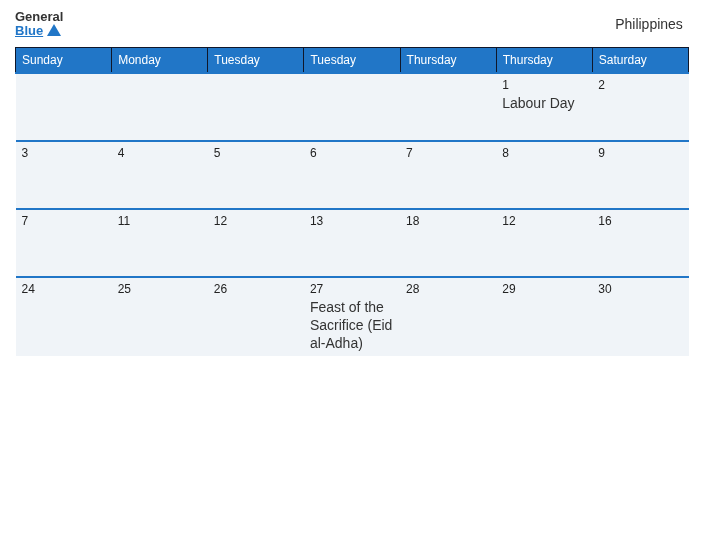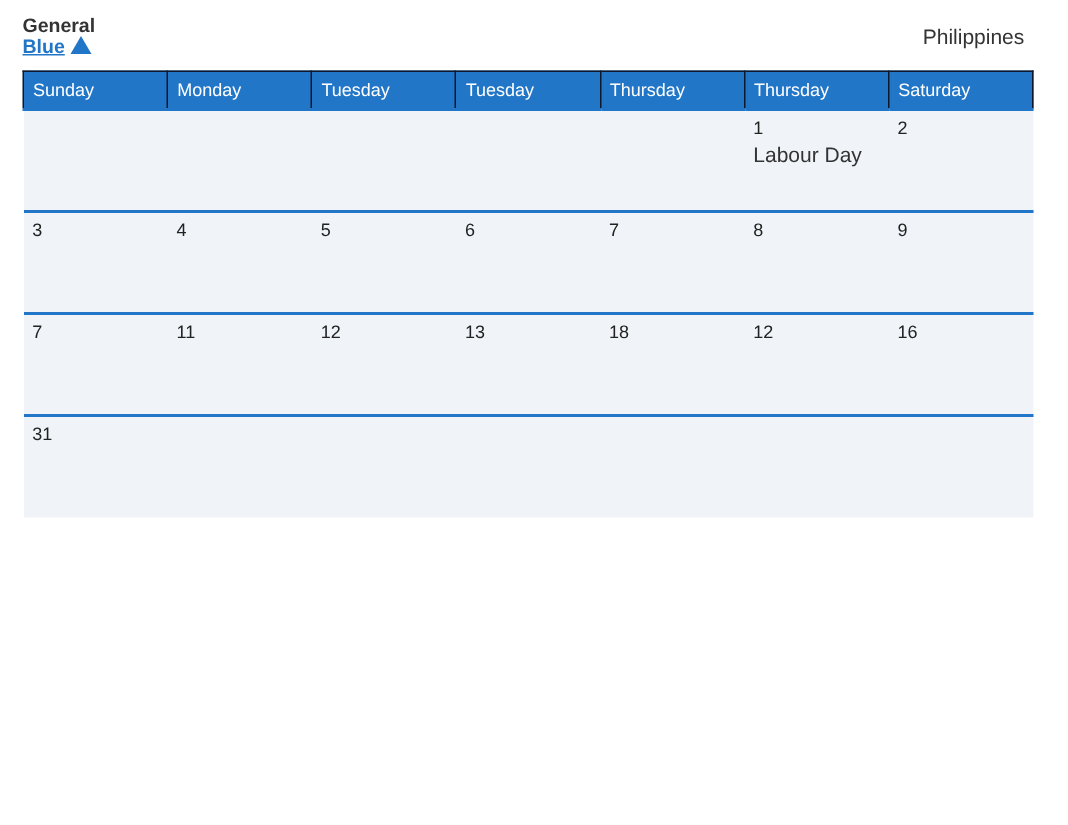--- a/index.html
+++ b/index.html
@@ -197,6 +197,30 @@
             <span class="day-num">16</span>
           </td>
         </tr>
+        <tr>
+          <td>
+            <span class="day-num">24</span>
+          </td>
+          <td>
+            <span class="day-num">25</span>
+          </td>
+          <td>
+            <span class="day-num">26</span>
+          </td>
+          <td>
+            <span class="day-num">27</span>
+            <span class="day-event">Feast of the Sacrifice (Eid al-Adha)</span>
+          </td>
+          <td>
+            <span class="day-num">28</span>
+          </td>
+          <td>
+            <span class="day-num">29</span>
+          </td>
+          <td>
+            <span class="day-num">30</span>
+          </td>
+        </tr>
         <tr class="last-row">
           <td>
             <span class="day-num">31</span>

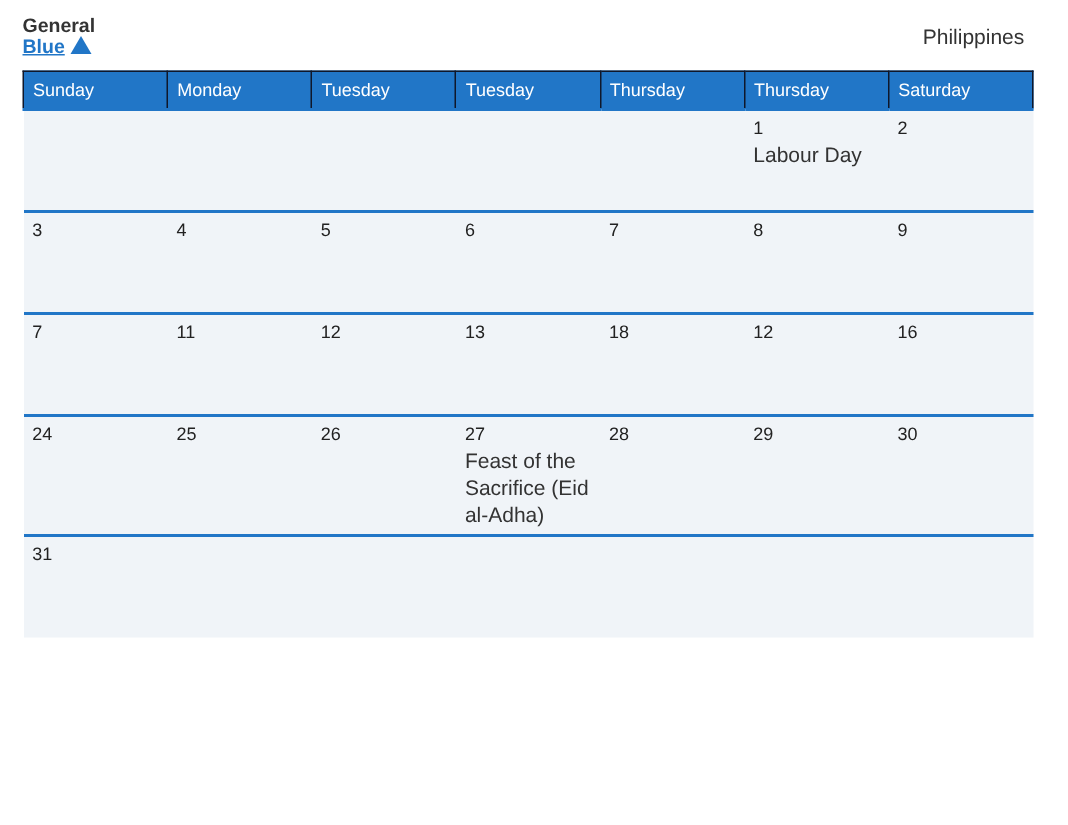--- a/index.html
+++ b/index.html
@@ -221,17 +221,6 @@
             <span class="day-num">30</span>
           </td>
         </tr>
-        <tr class="last-row">
-          <td>
-            <span class="day-num">31</span>
-          </td>
-          <td class="empty"></td>
-          <td class="empty"></td>
-          <td class="empty"></td>
-          <td class="empty"></td>
-          <td class="empty"></td>
-          <td class="empty"></td>
-        </tr>
       </tbody>
   </table>
 </div>

